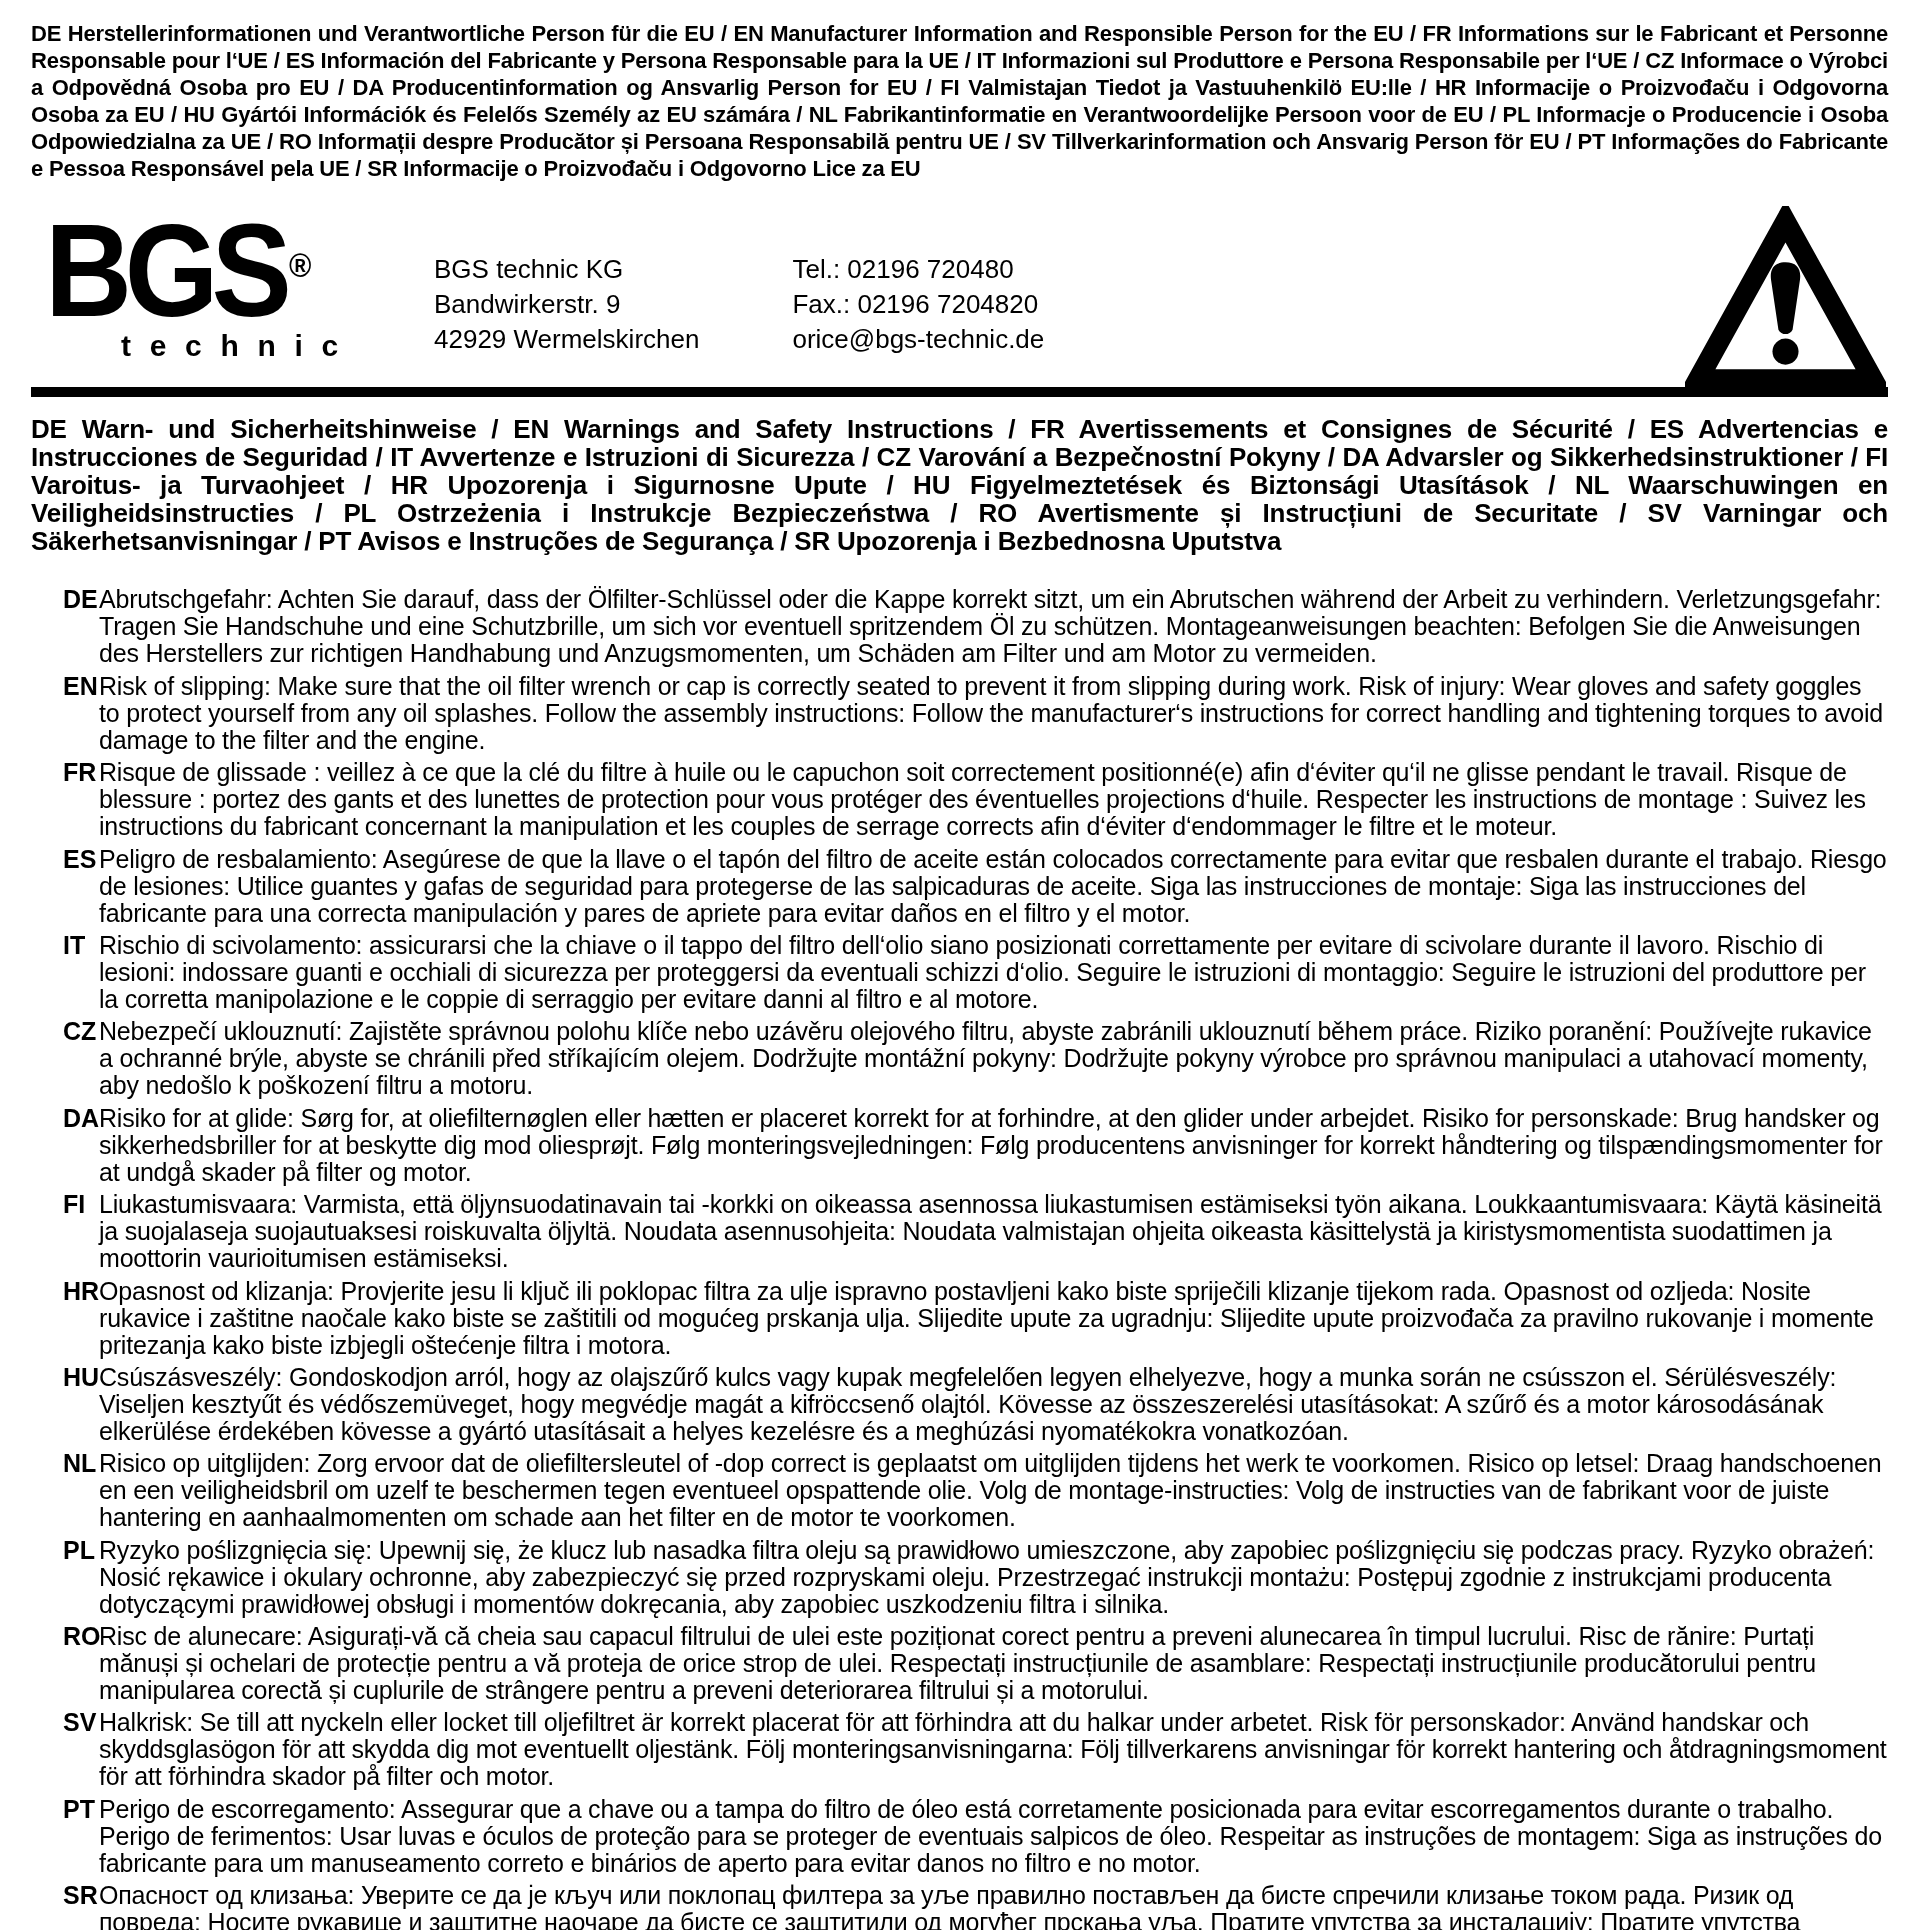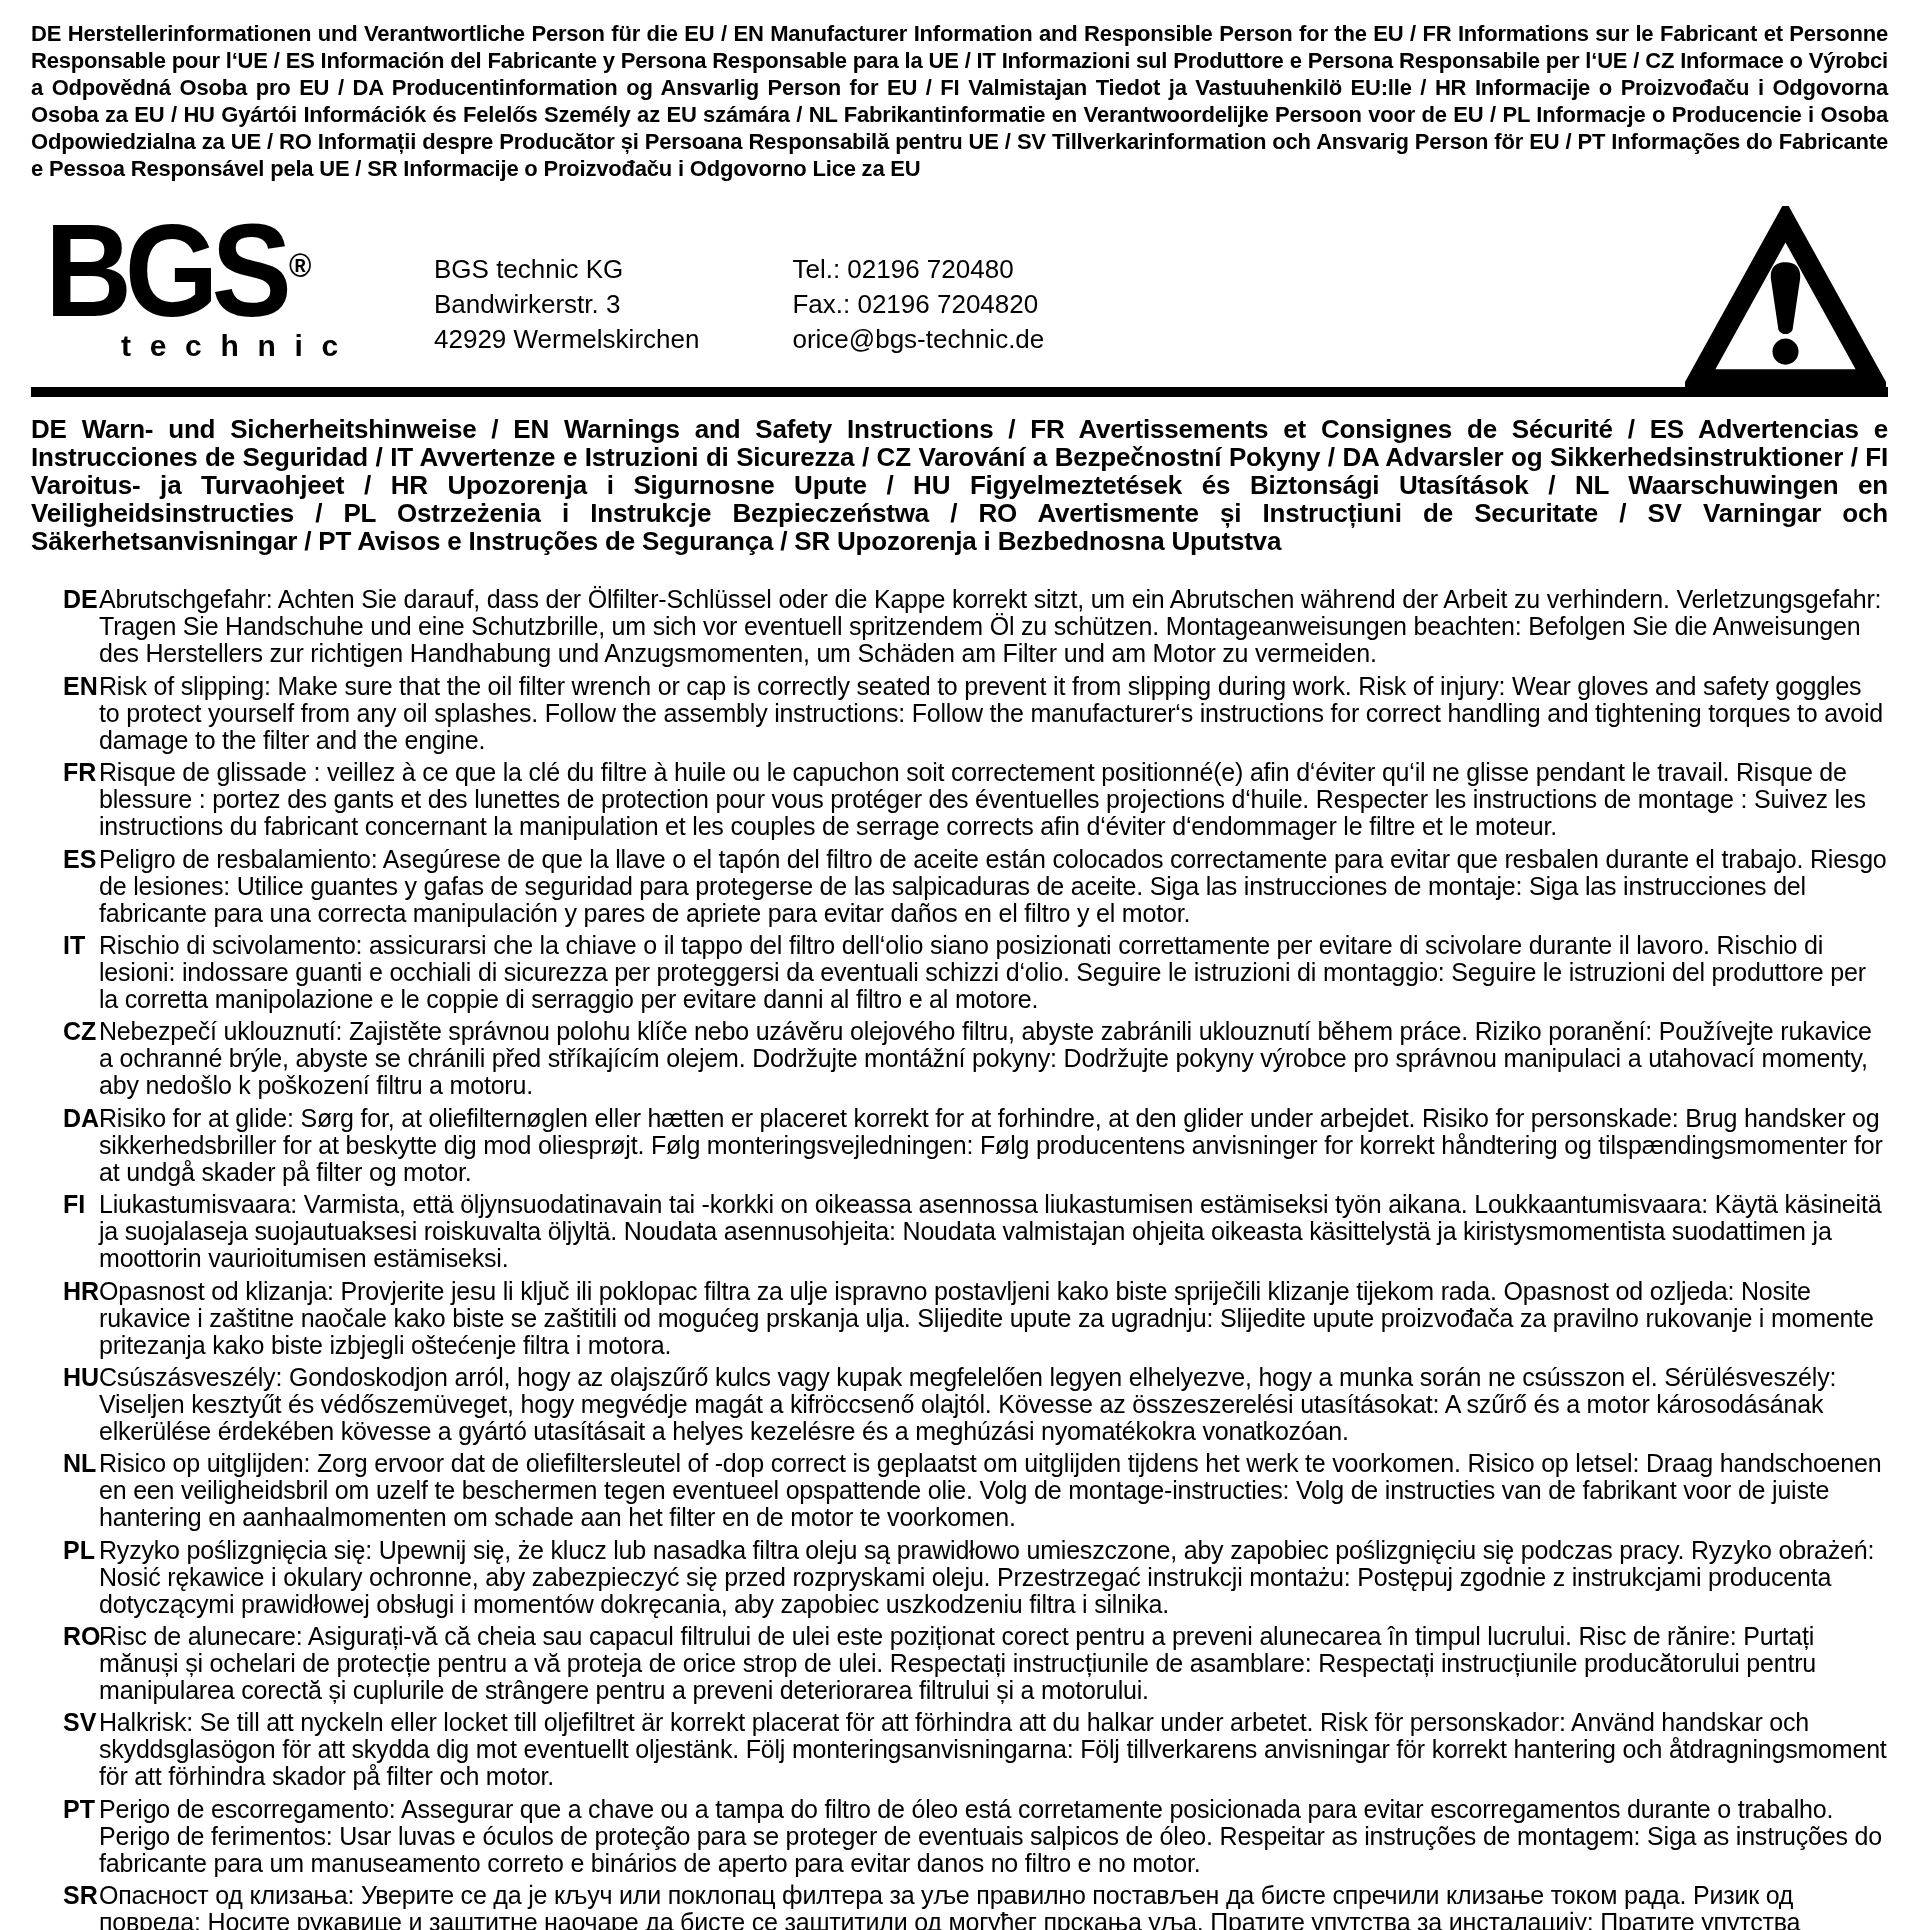--- a/index.html
+++ b/index.html
@@ -132,7 +132,7 @@
 
     <div class="address-block">
       <div>BGS technic KG</div>
-      <div>Bandwirkerstr. 3</div>
+      <div>Bandwirkerstr. 9</div>
       <div>42929 Wermelskirchen</div>
     </div>
 

